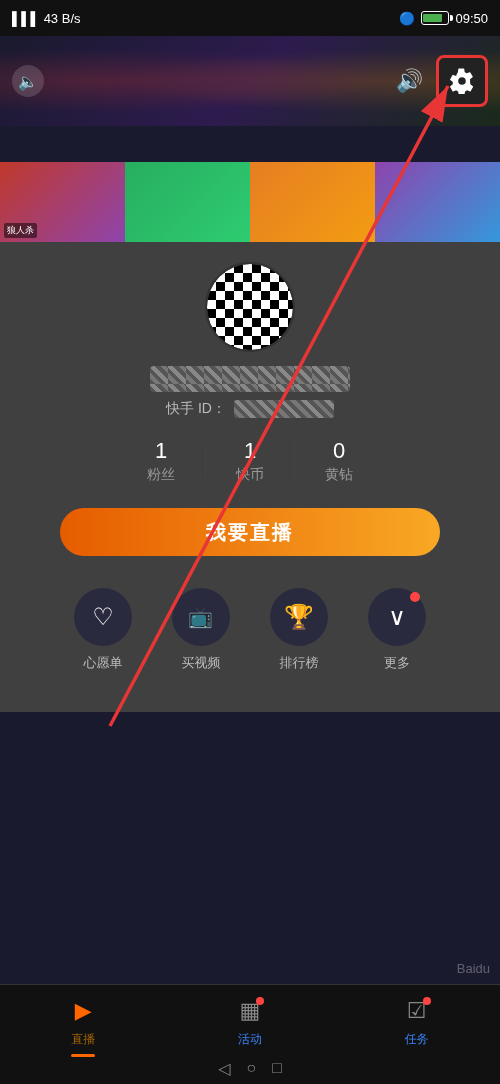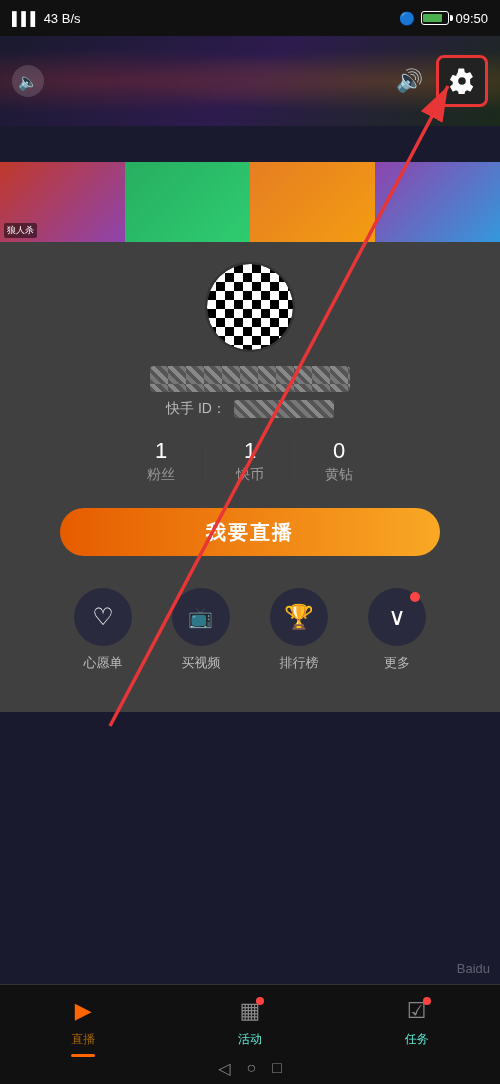--- a/index.html
+++ b/index.html
@@ -248,7 +248,7 @@
     }
     .nav-icon { font-size: 22px; color: #888; }
     .nav-icon.active { color: #ff6600; }
-    .nav-label { font-size: 12px; color: #5eead4; }
+    .nav-label { font-size: 12px; color: #3b82f6; }
     .nav-label.active { color: #a16207; }
     .nav-badge {
       width: 8px; height: 8px;

